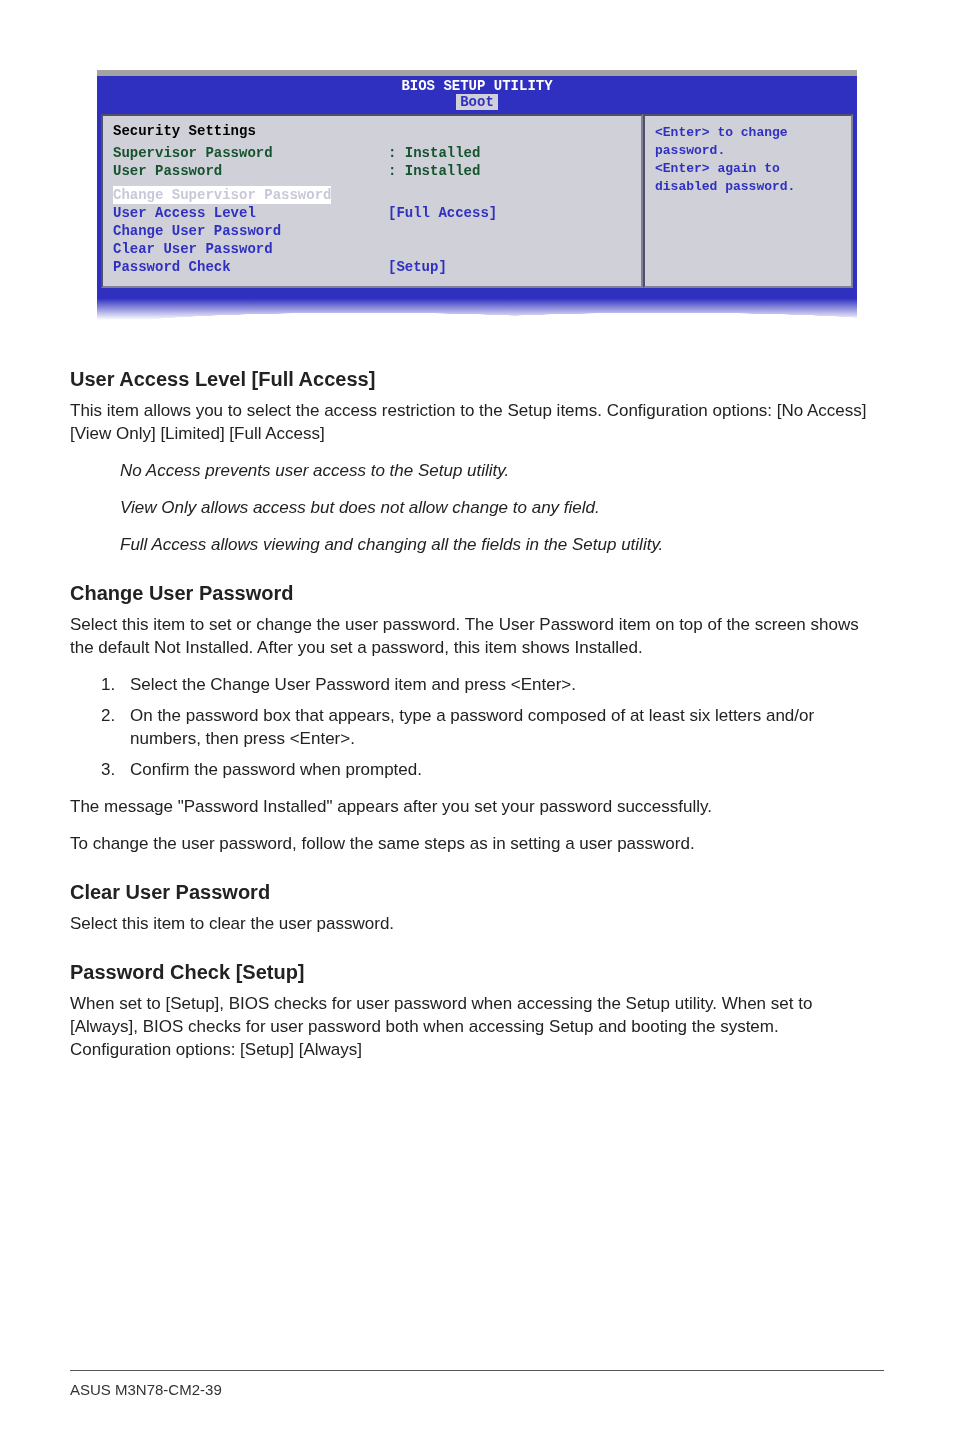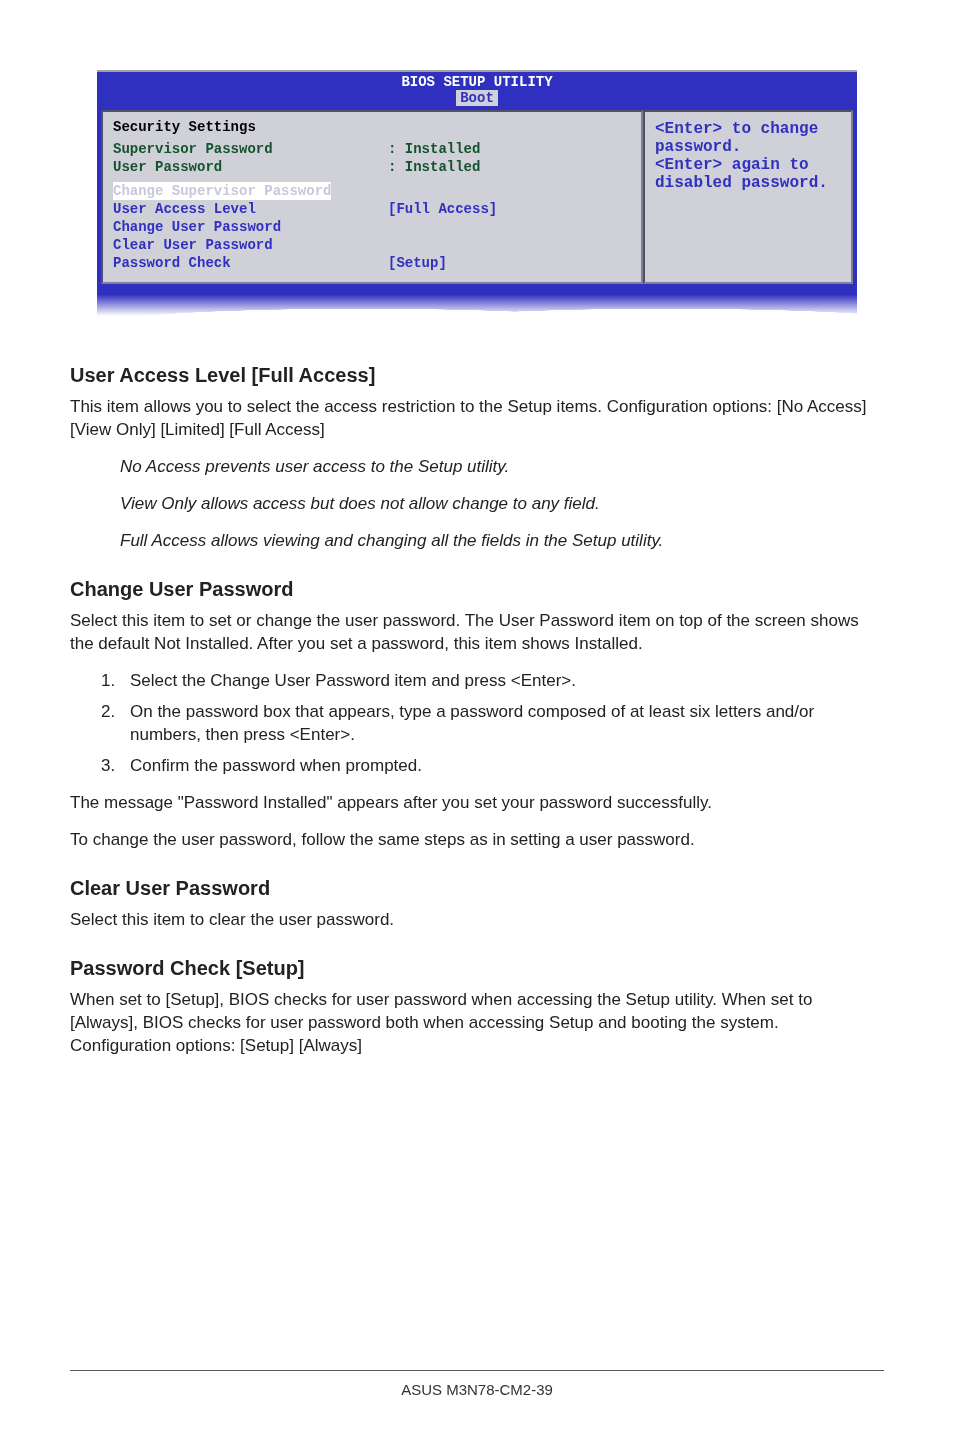--- a/index.html
+++ b/index.html
@@ -29,7 +29,7 @@
       font-size: 14px;
       padding: 2px 0 0 0;
       line-height: 16px;
-      border-top: 2px solid #a3a3a3;
+      border-top: 6px solid #a3a3a3;
     }
     .bios-tab {
       background: #3030c0;

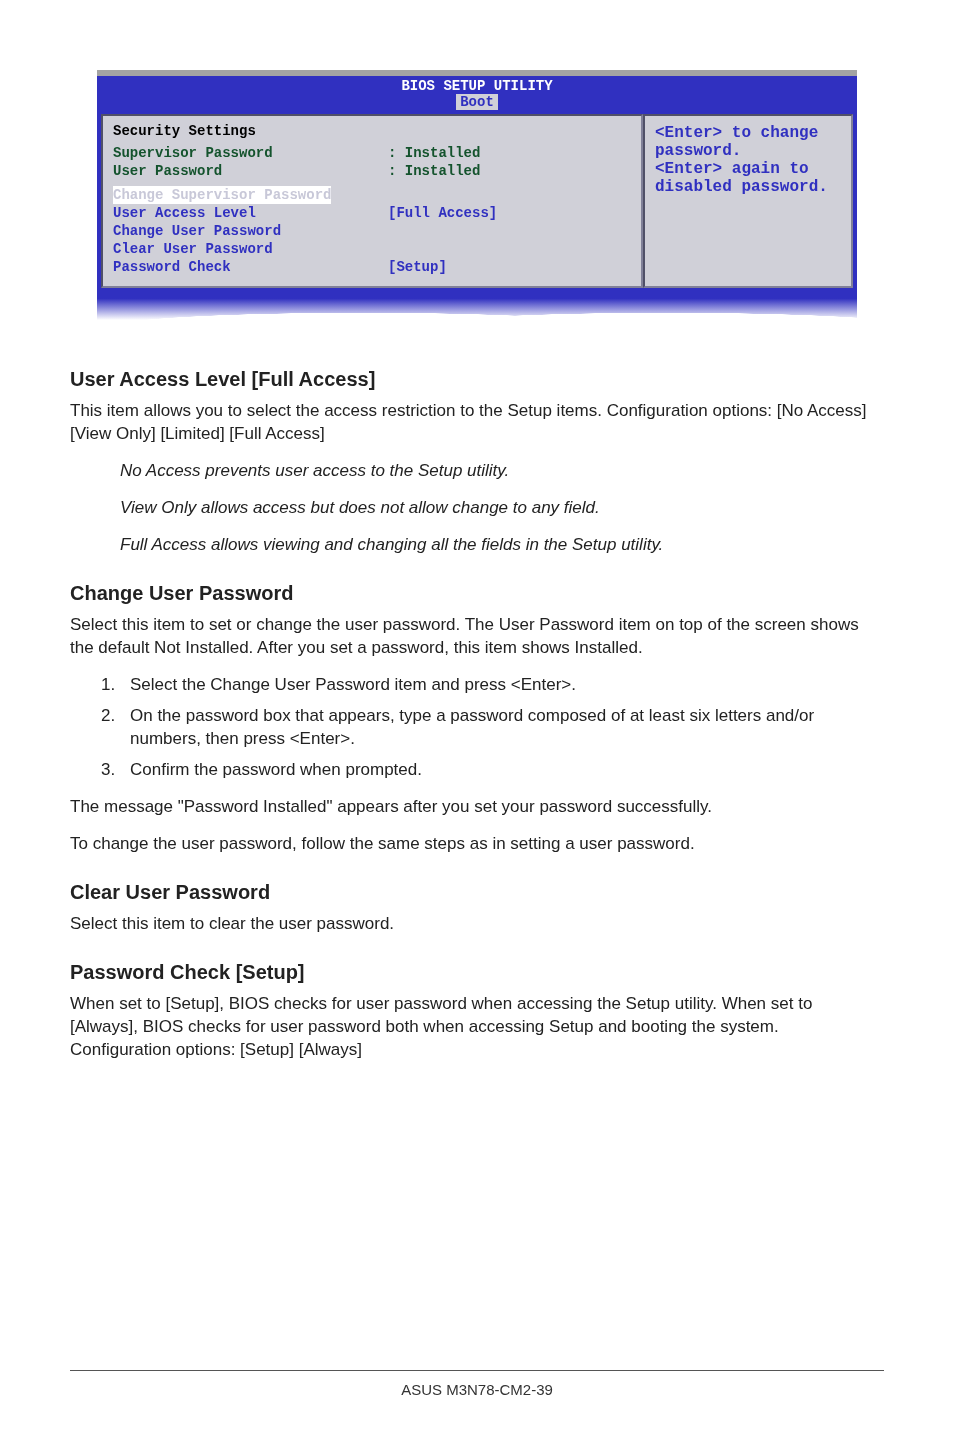--- a/index.html
+++ b/index.html
@@ -85,7 +85,7 @@
       border-left-color: #505068;
       padding: 8px 10px;
       font-family: "Courier New", monospace;
-      font-size: 16px;
+      font-size: 13px;
       color: #3030c0;
       font-weight: bold;
       line-height: 18px;

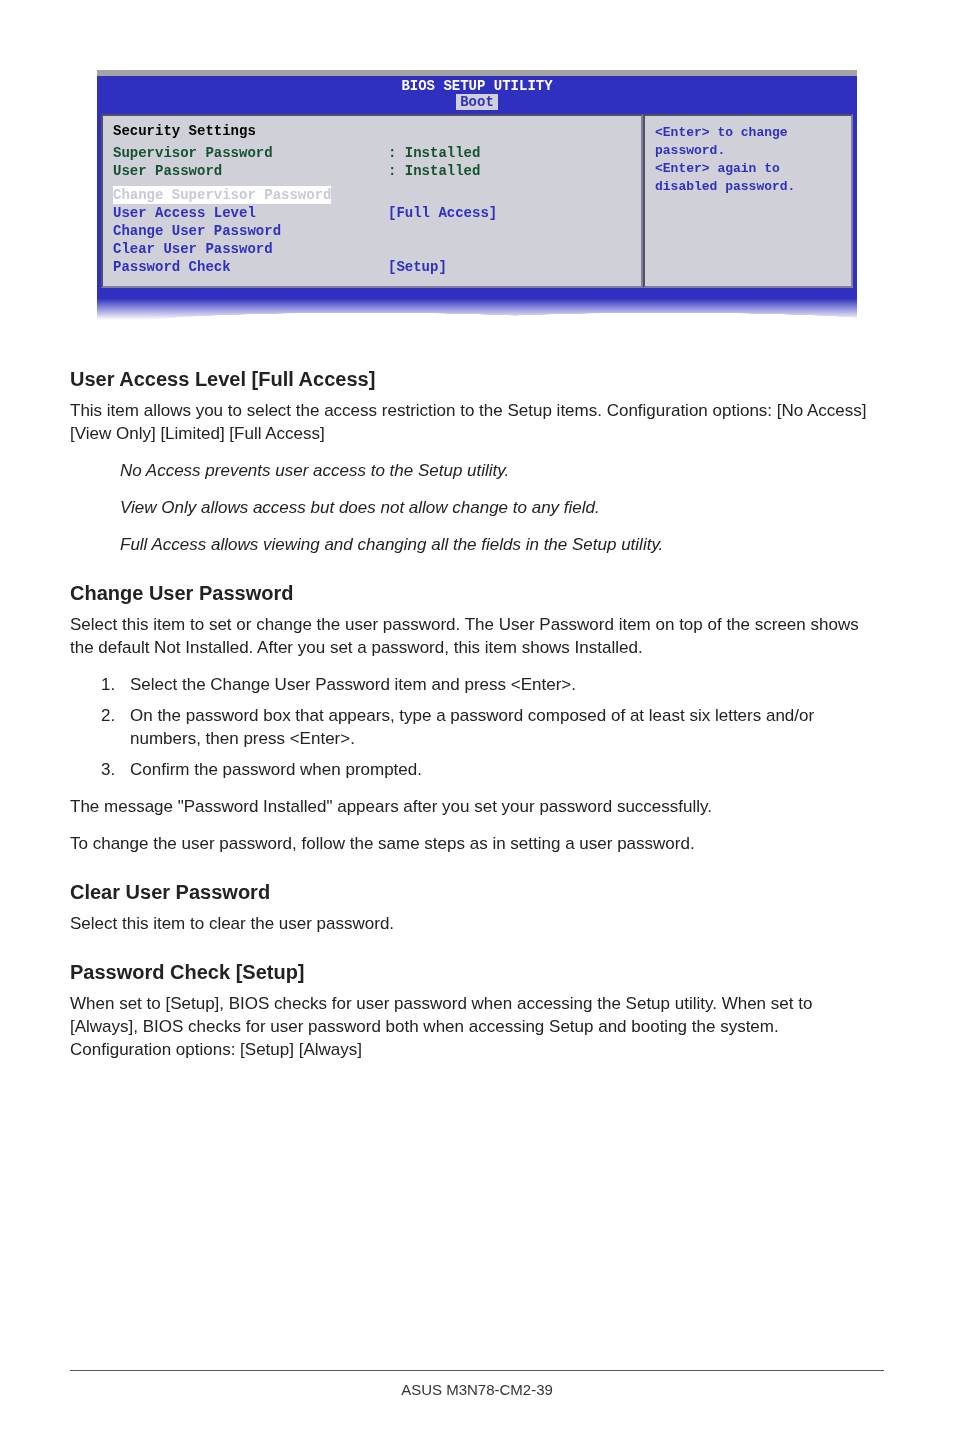--- a/index.html
+++ b/index.html
@@ -145,7 +145,7 @@
       border-top: 1px solid #555;
       padding-top: 10px;
       display: flex;
-      justify-content: center;
+      justify-content: flex-start;
       font-size: 15px;
       color: #333;
     }

